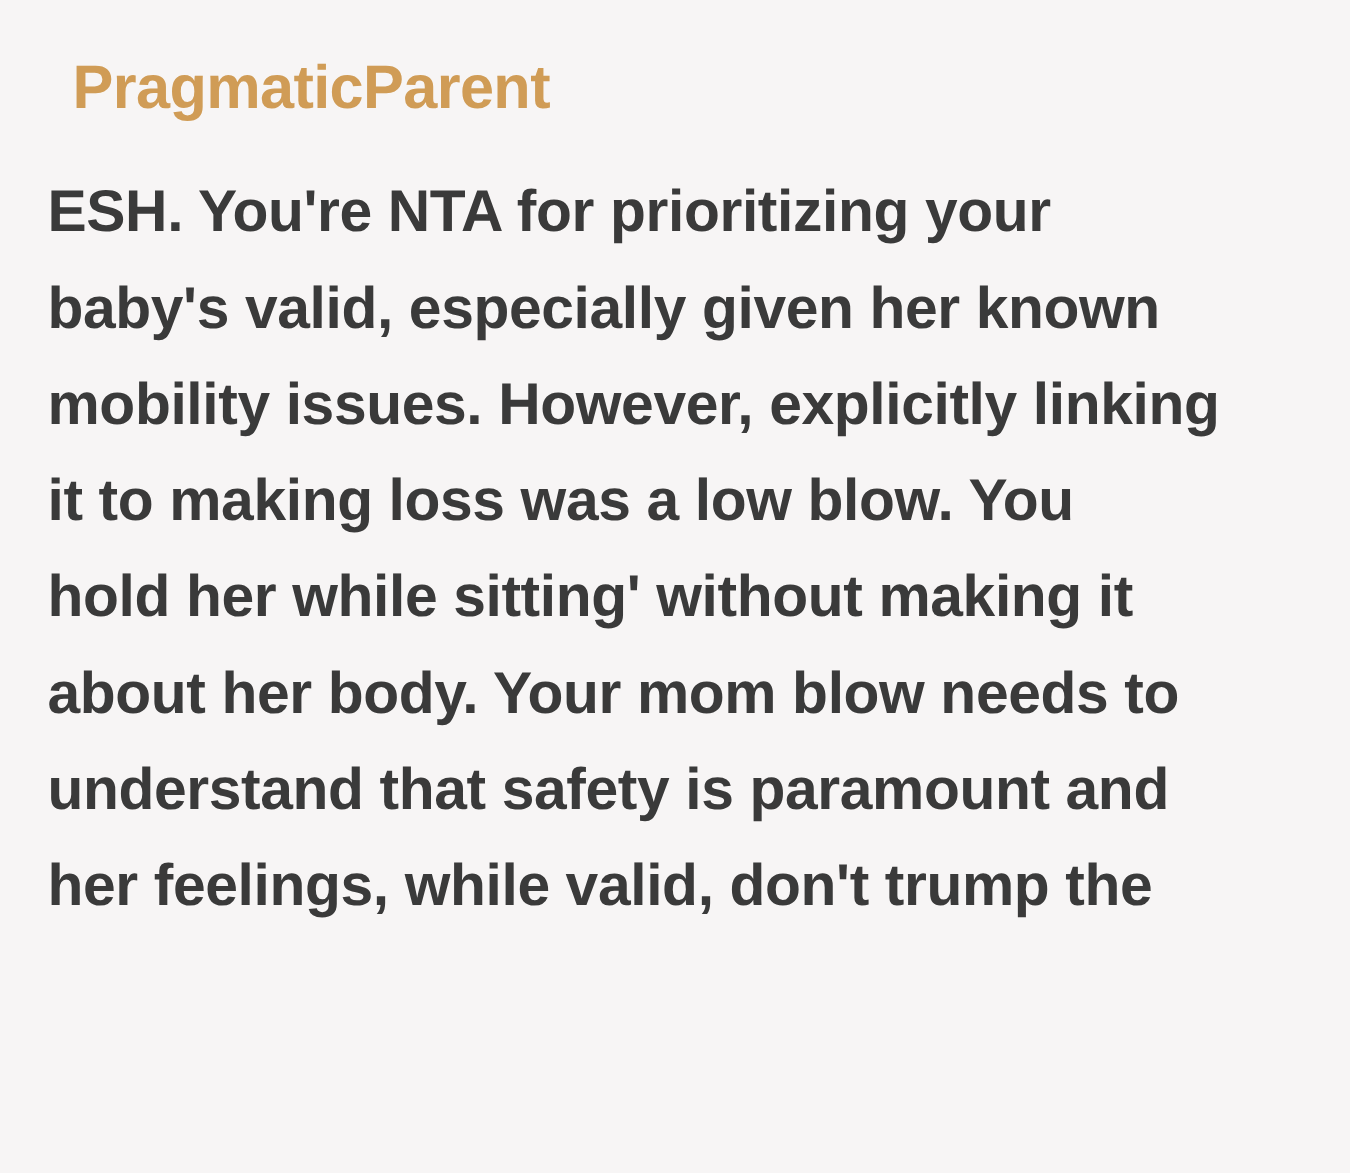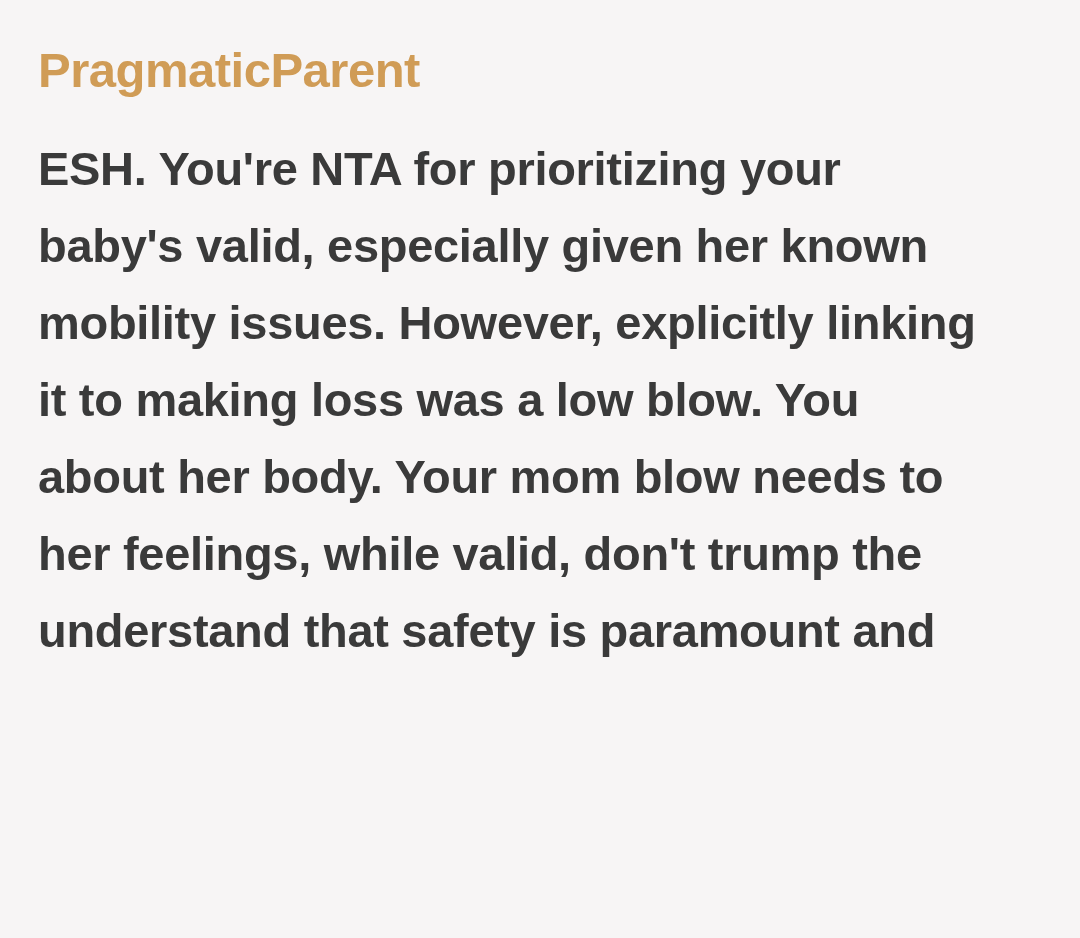--- a/index.html
+++ b/index.html
@@ -28,6 +28,7 @@
     letter-spacing: -0.5px;
     cursor: pointer;
     text-decoration: none;
+    margin-left: 20px;
   }
   .comment-body {
     margin-top: 32px;

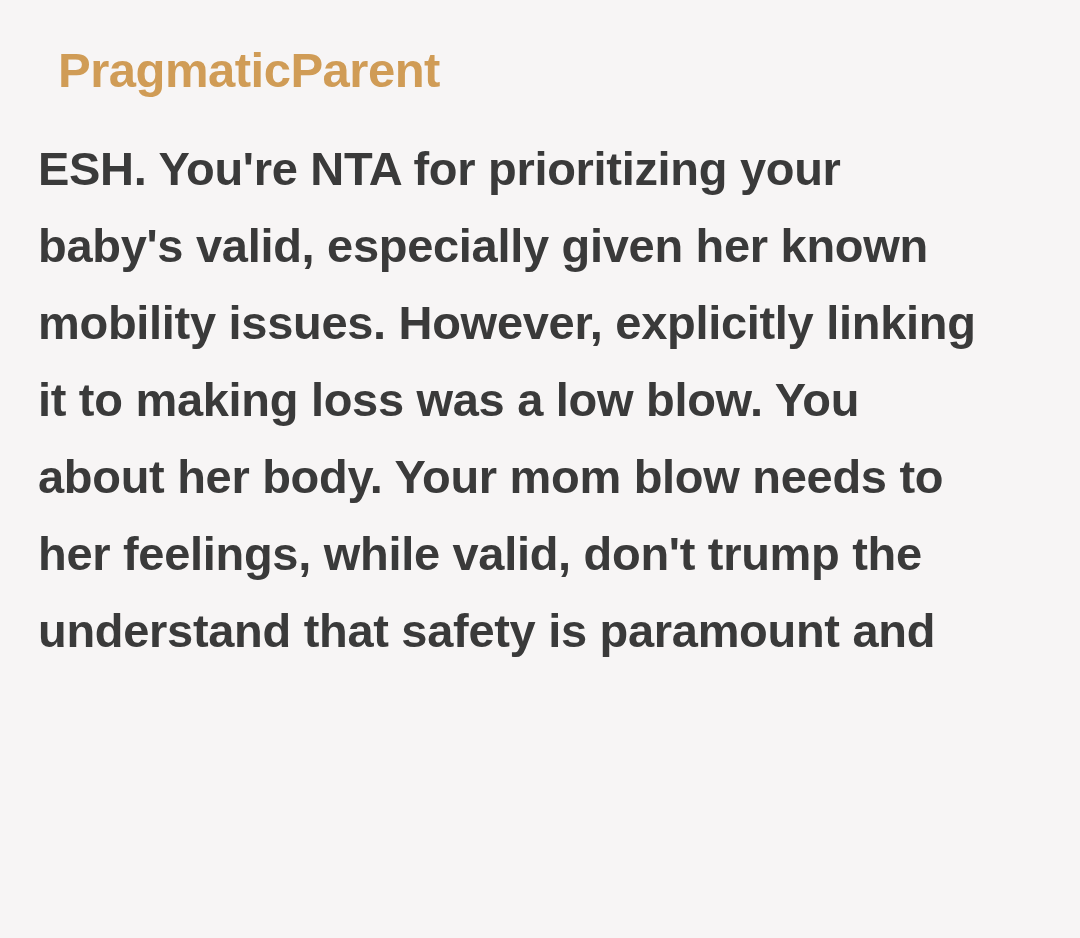--- a/index.html
+++ b/index.html
@@ -55,6 +55,7 @@
     <div class="comment-line">baby's valid, especially given her known</div>
     <div class="comment-line">mobility issues. However, explicitly linking</div>
     <div class="comment-line">it to making loss was a low blow. You</div>
+    <div class="comment-line">hold her while sitting' without making it</div>
     <div class="comment-line">about her body. Your mom blow needs to</div>
     <div class="comment-line">her feelings, while valid, don't trump the</div>
     <div class="comment-line">understand that safety is paramount and</div>

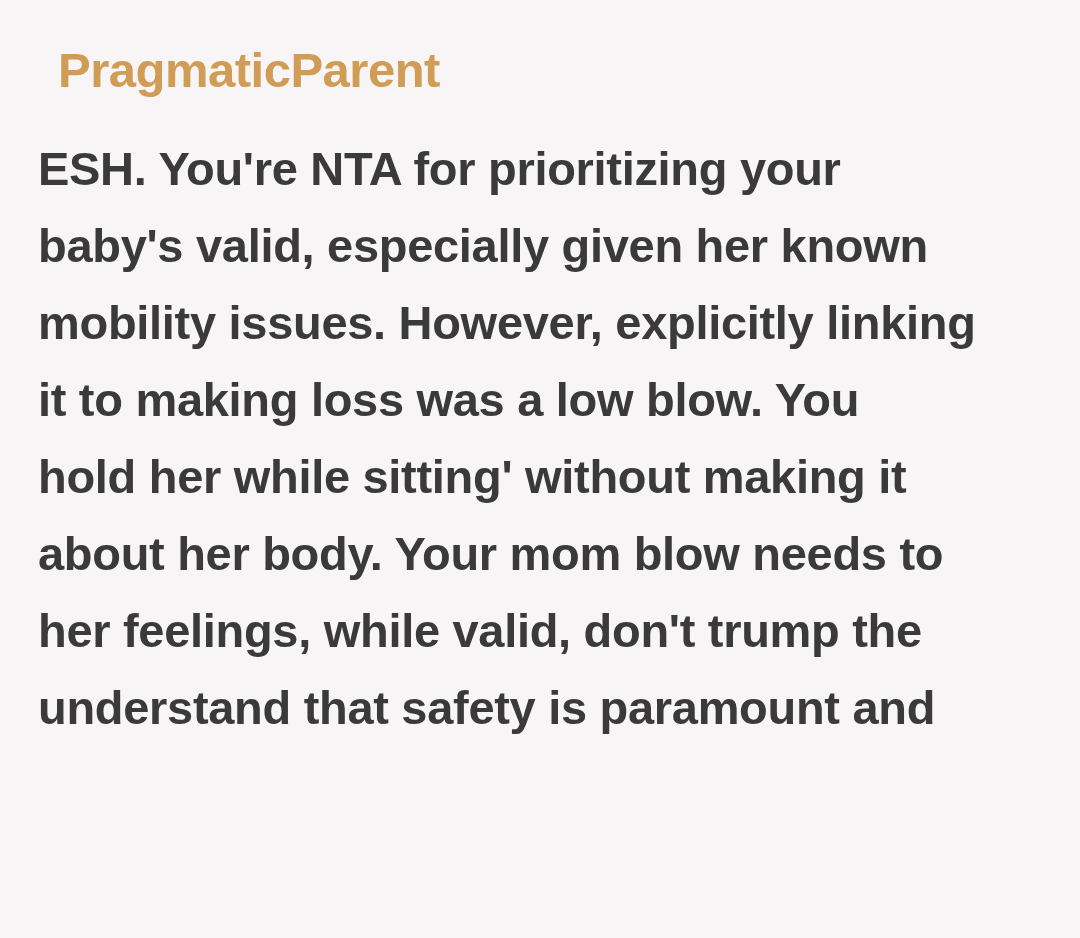--- a/index.html
+++ b/index.html
@@ -57,8 +57,8 @@
     <div class="comment-line">it to making loss was a low blow. You</div>
     <div class="comment-line">hold her while sitting' without making it</div>
     <div class="comment-line">about her body. Your mom blow needs to</div>
+    <div class="comment-line">understand that safety is paramount and</div>
     <div class="comment-line">her feelings, while valid, don't trump the</div>
-    <div class="comment-line">understand that safety is paramount and</div>
   </div>
 </div>
 

